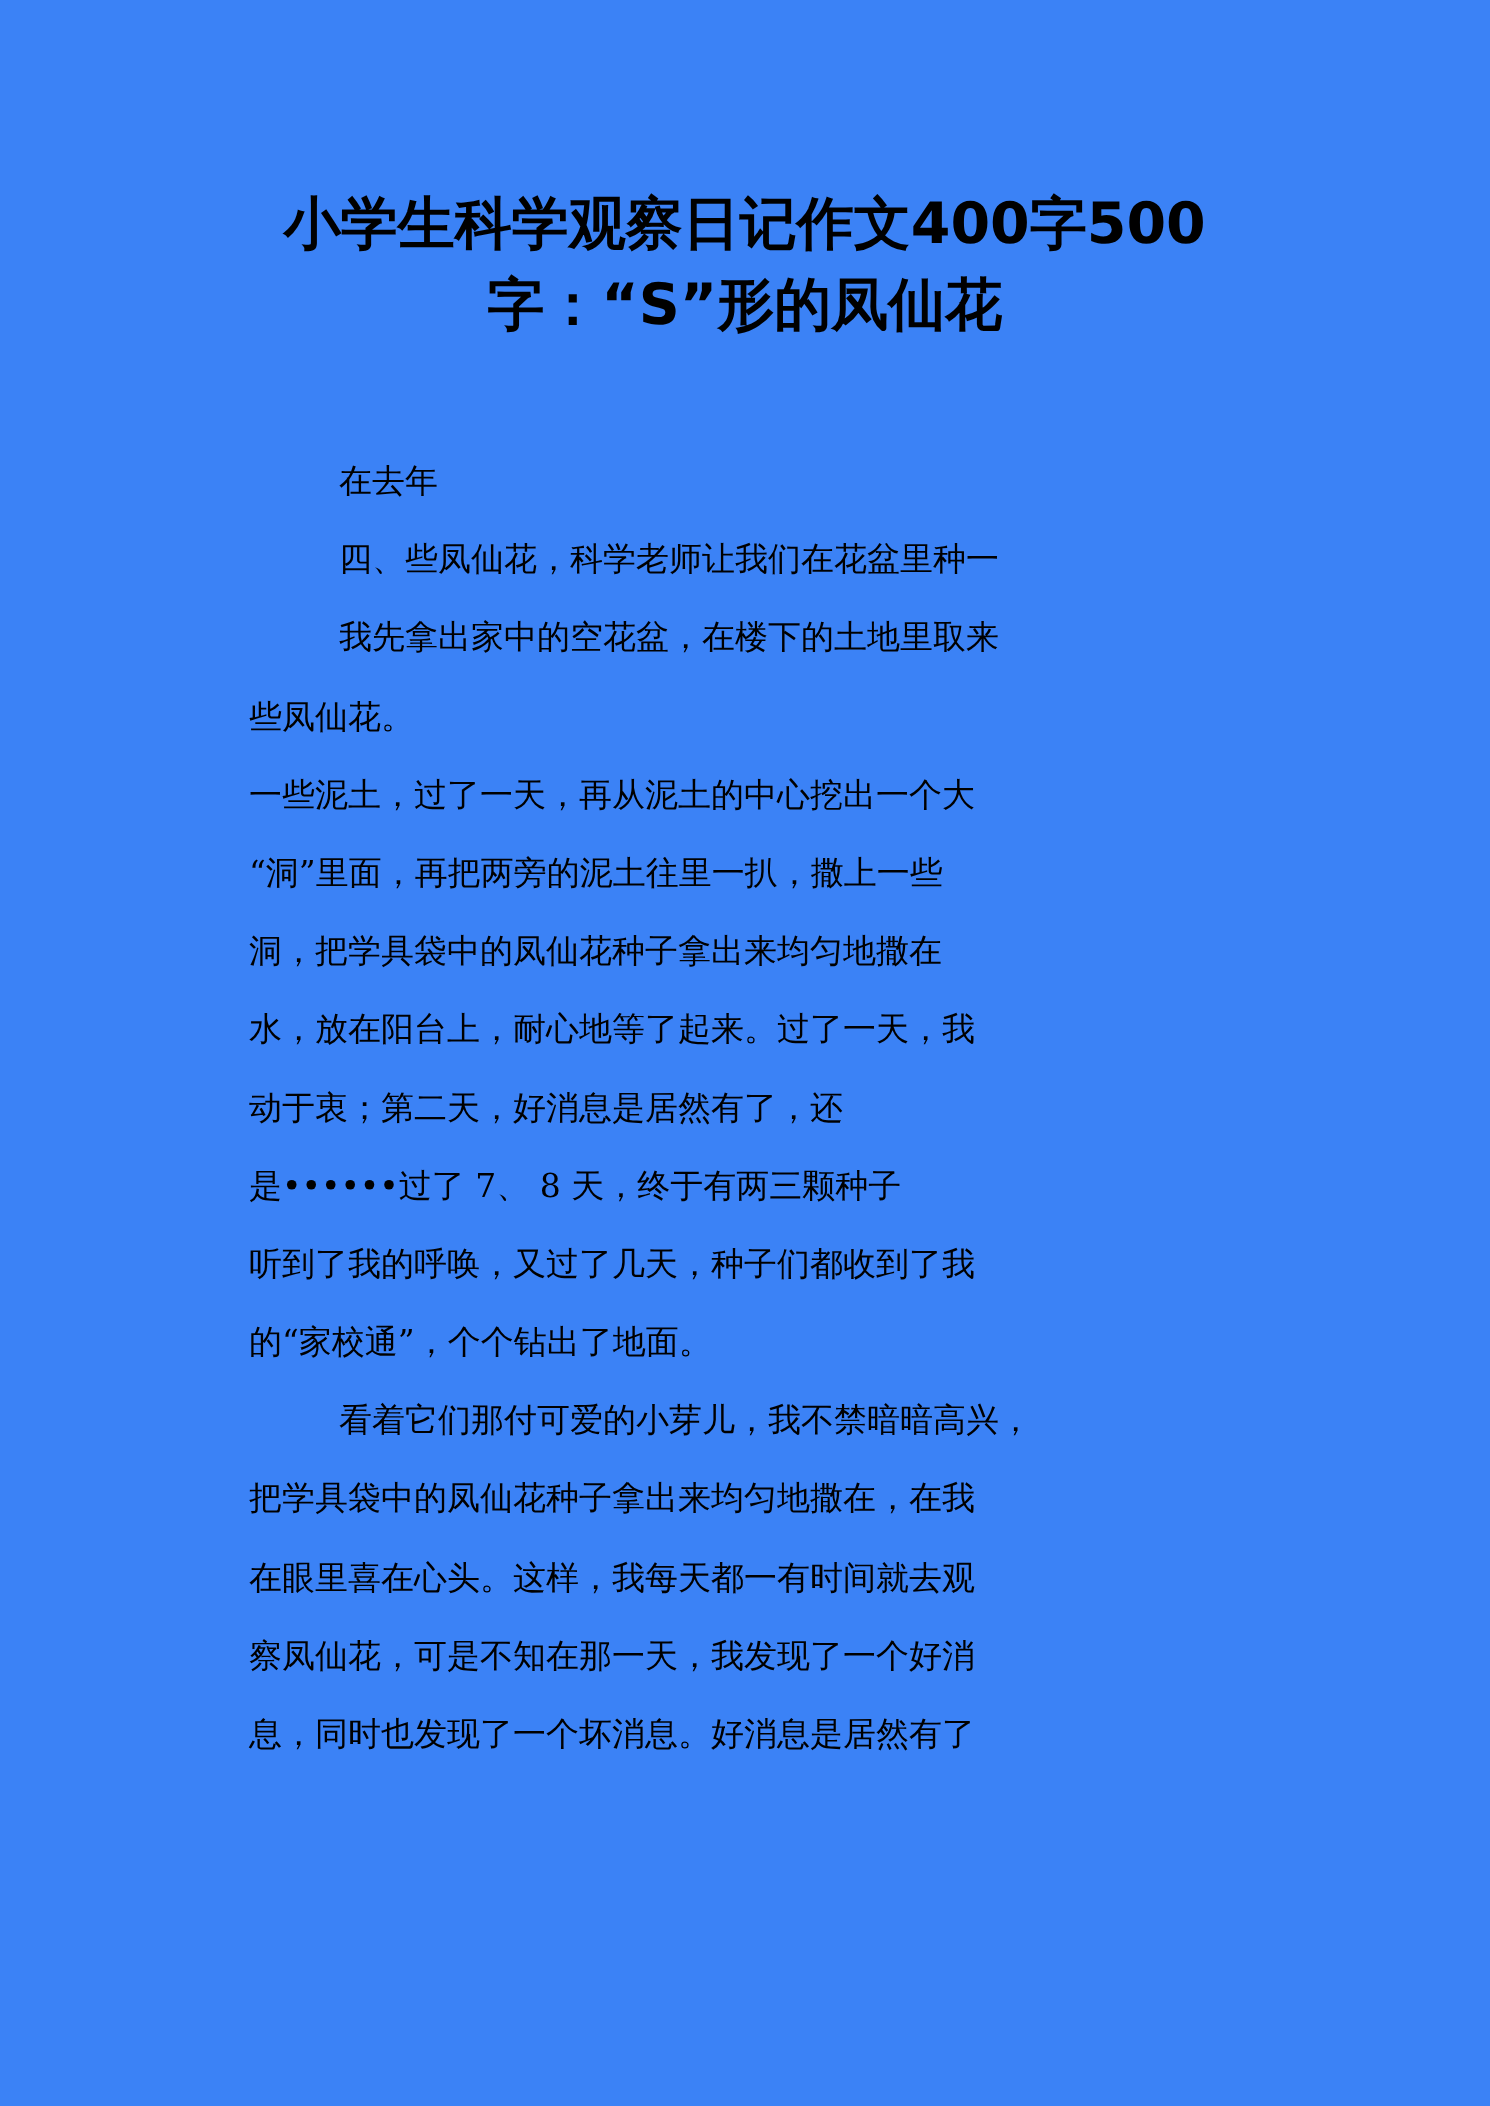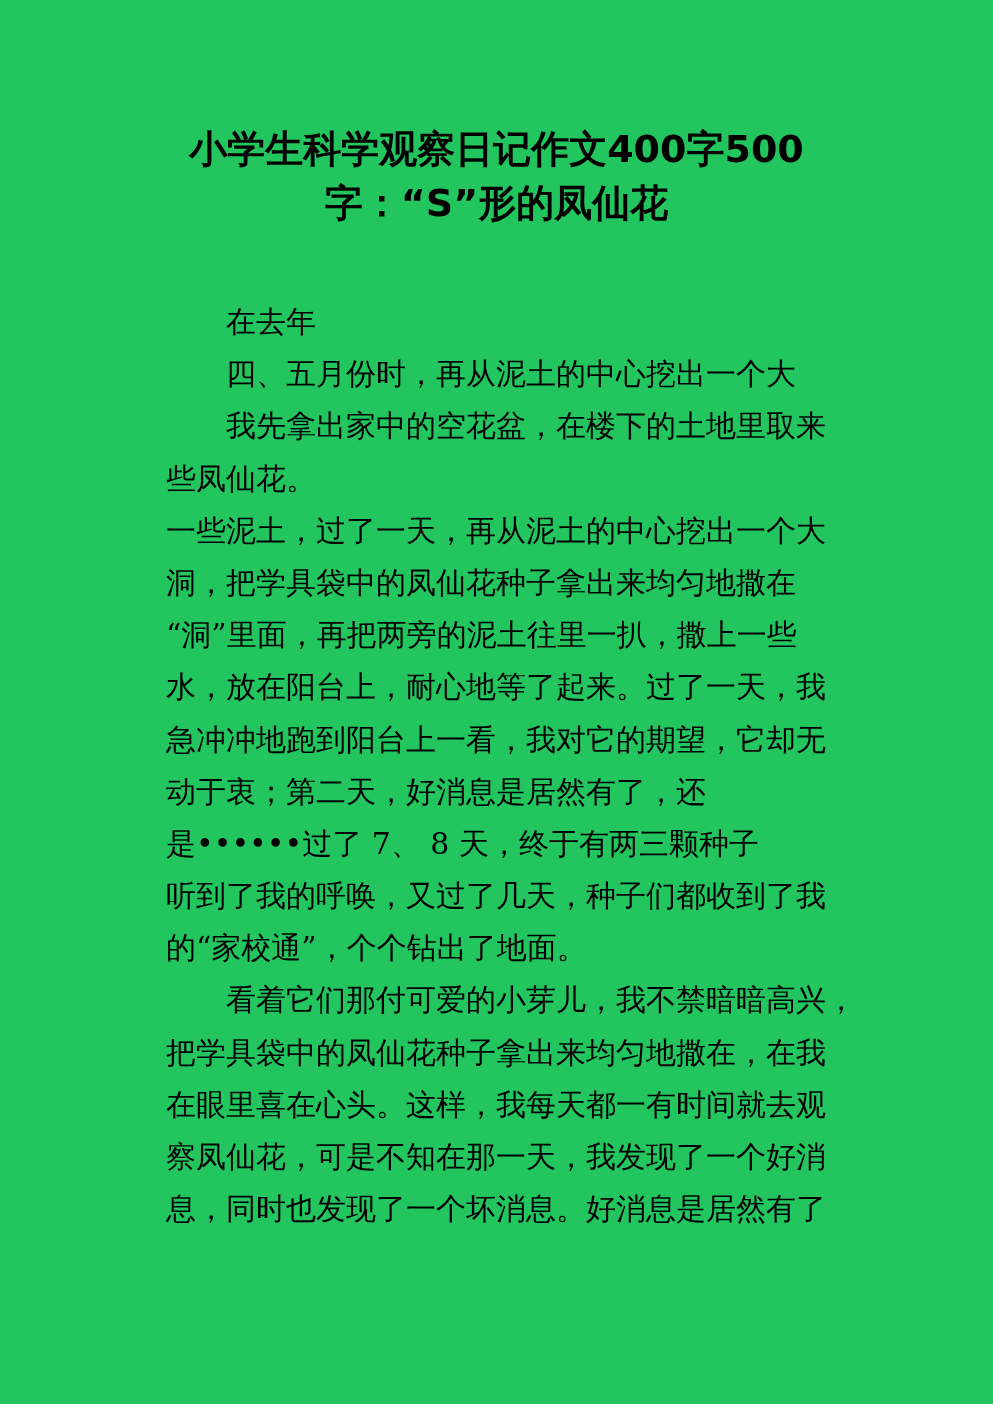--- a/index.html
+++ b/index.html
@@ -20,7 +20,7 @@
       top: 0;
       width: 993px;
       height: 1404px;
-      background: #22c55e;
+      background: #3b82f6;
     }
     .title {
       position: absolute;

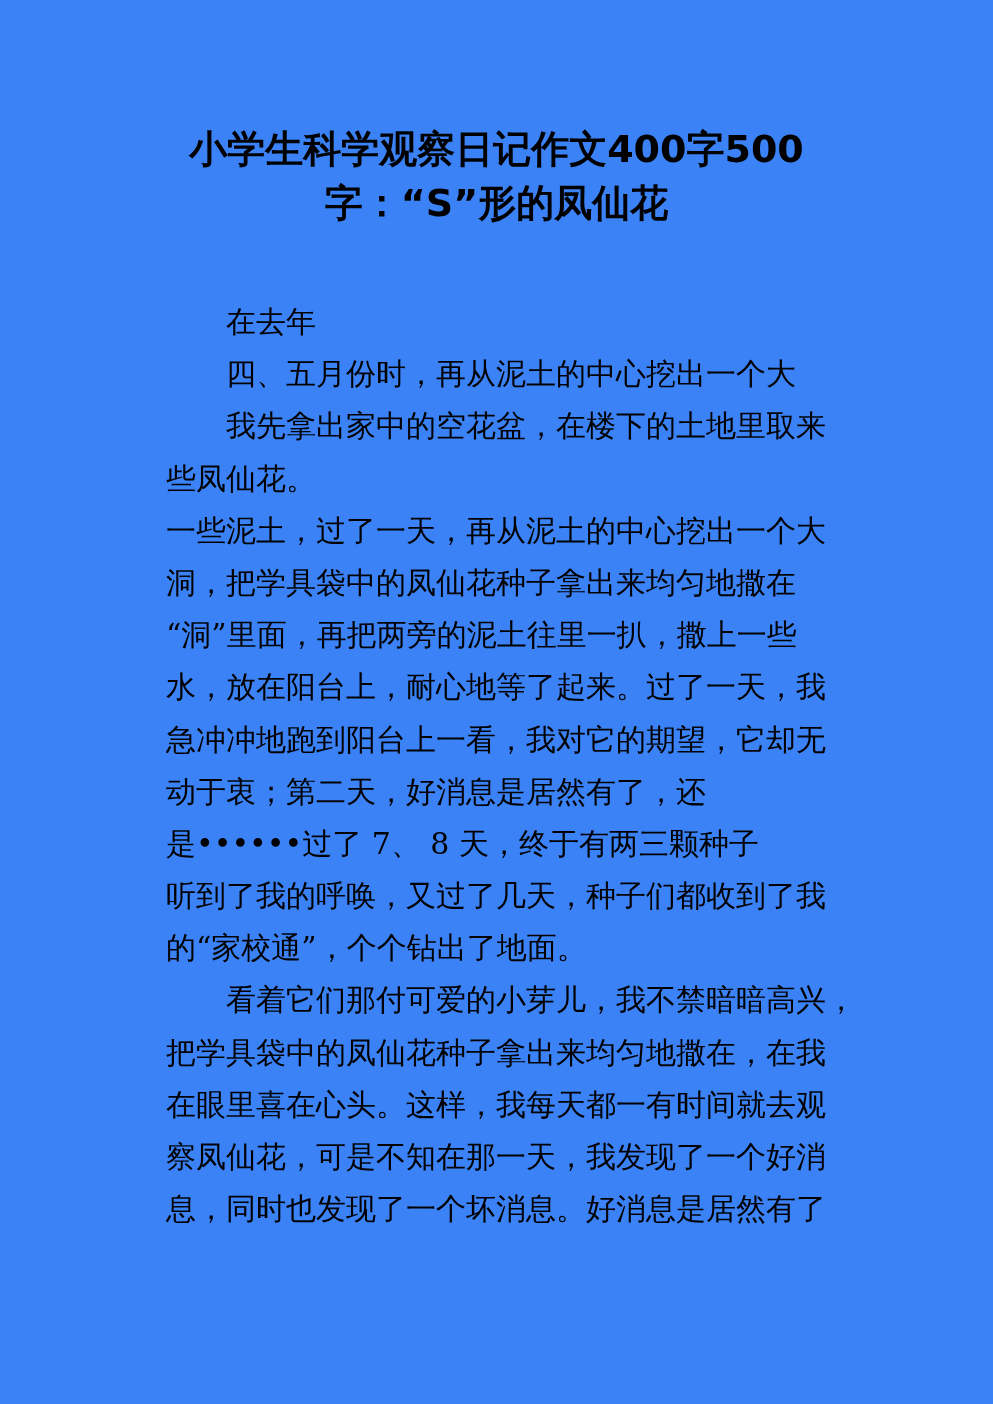--- a/index.html
+++ b/index.html
@@ -44,7 +44,7 @@
       top: 296px;
       width: 680px;
       font-family: "DejaVu Serif", "Liberation Serif", serif;
-      font-size: 30px;
+      font-size: 22px;
       line-height: 52.2px;
     }
     .line {

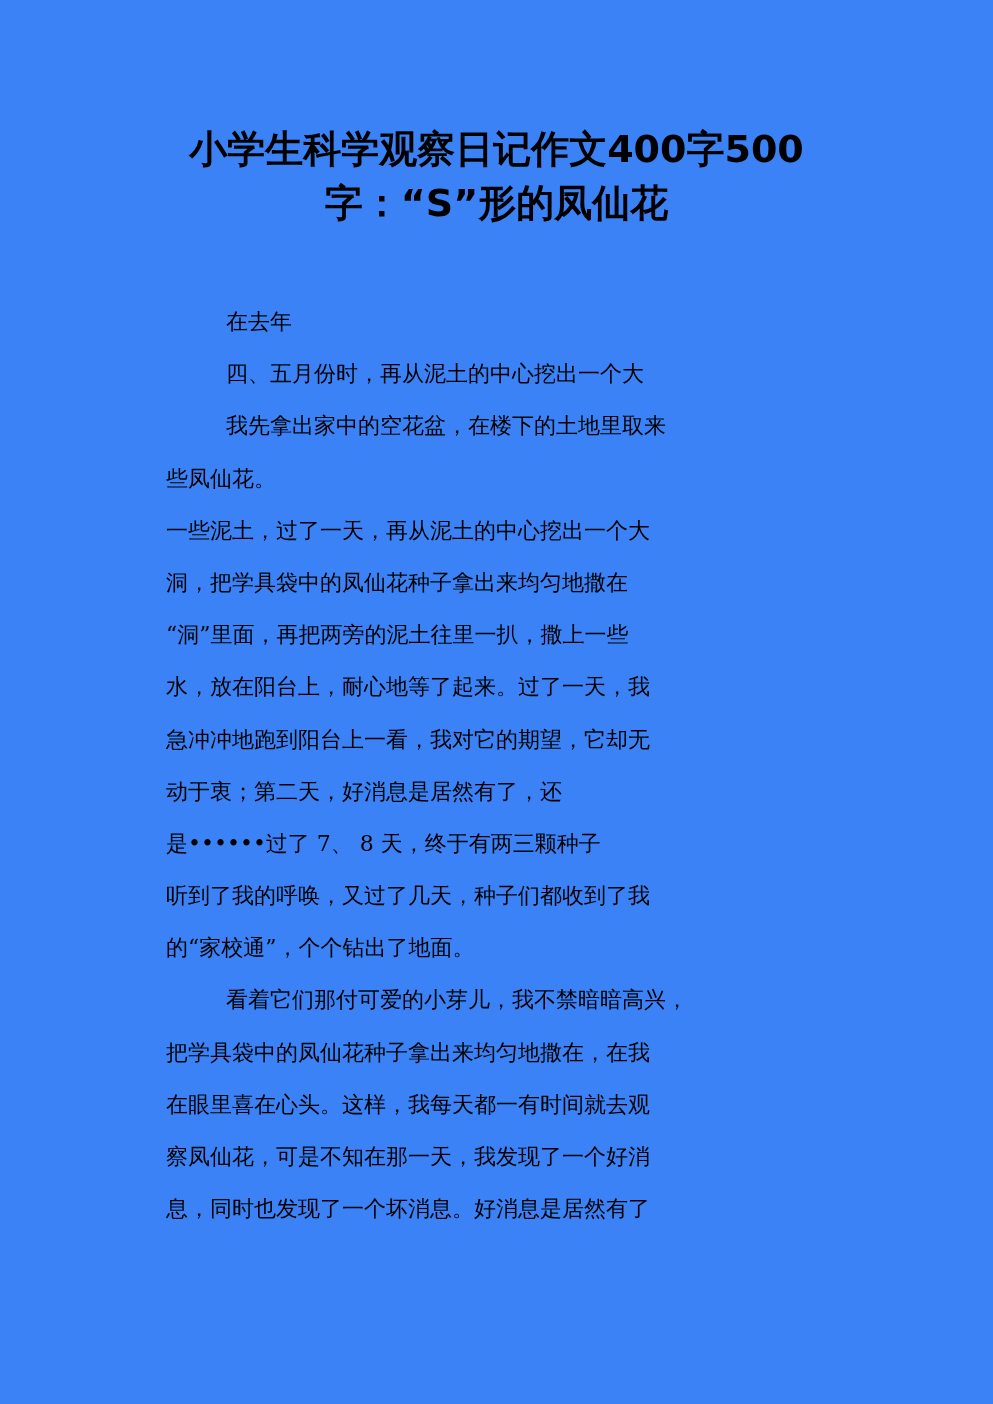--- a/index.html
+++ b/index.html
@@ -67,7 +67,7 @@
 
   <div class="body-text">
     <span class="line indent">在去年</span>
-    <span class="line indent">四、五月份时，再从泥土的中心挖出一个大</span>
+    <span class="line indent">四、些凤仙花，科学老师让我们在花盆里种一</span>
     <span class="line indent">我先拿出家中的空花盆，在楼下的土地里取来</span>
     <span class="line">些凤仙花。</span>
     <span class="line">一些泥土，过了一天，再从泥土的中心挖出一个大</span>

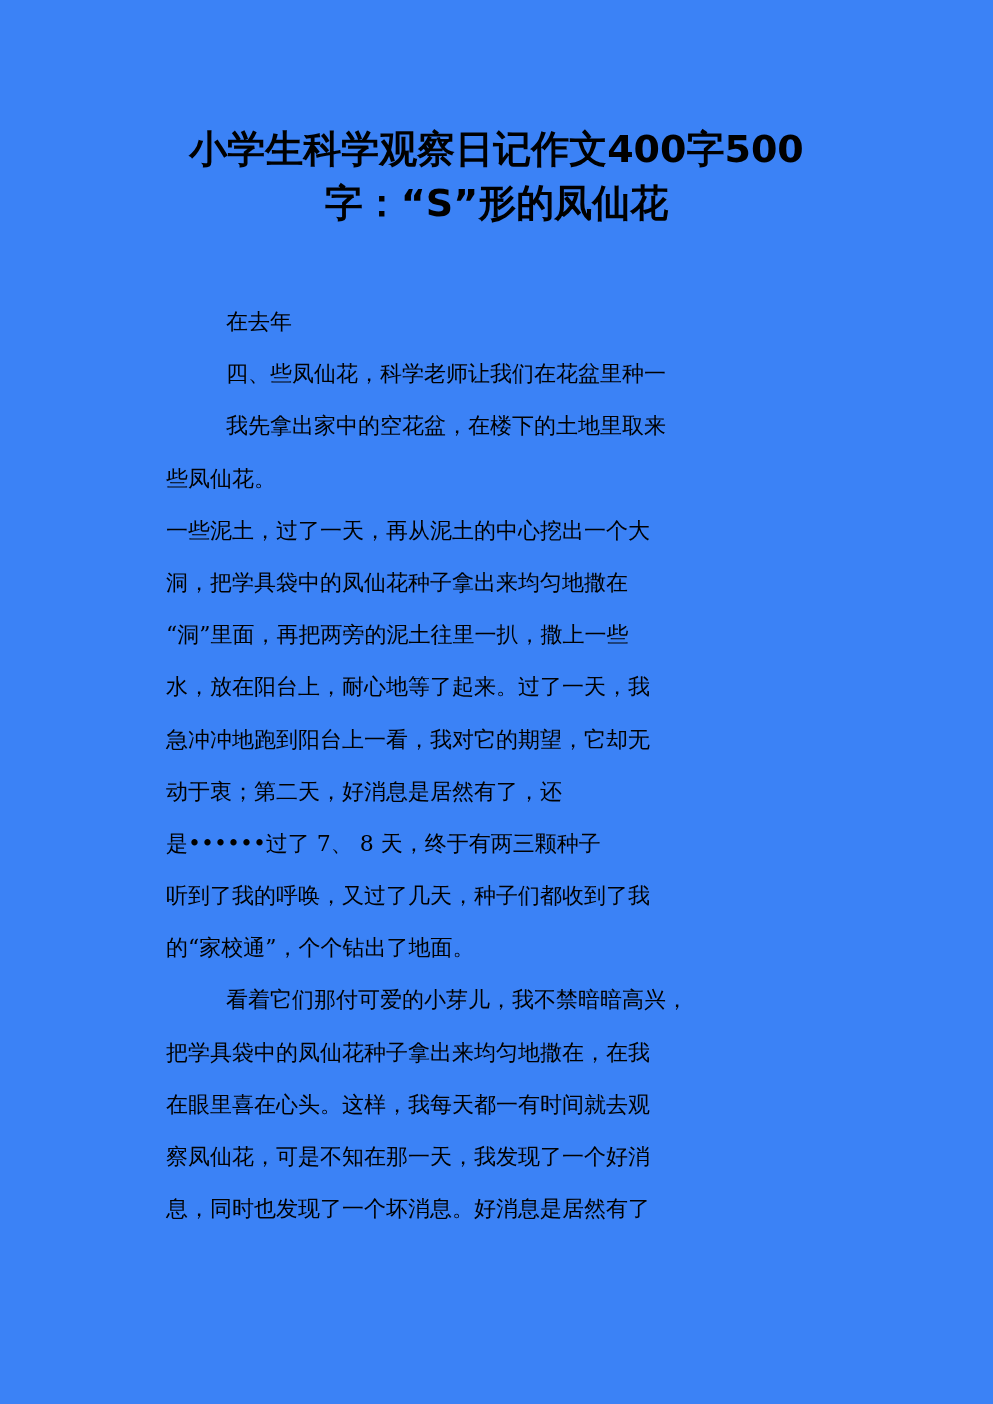--- a/index.html
+++ b/index.html
@@ -71,8 +71,8 @@
     <span class="line indent">我先拿出家中的空花盆，在楼下的土地里取来</span>
     <span class="line">些凤仙花。</span>
     <span class="line">一些泥土，过了一天，再从泥土的中心挖出一个大</span>
+    <span class="line">“洞”里面，再把两旁的泥土往里一扒，撒上一些</span>
     <span class="line">洞，把学具袋中的凤仙花种子拿出来均匀地撒在</span>
-    <span class="line">“洞”里面，再把两旁的泥土往里一扒，撒上一些</span>
     <span class="line">水，放在阳台上，耐心地等了起来。过了一天，我</span>
     <span class="line">急冲冲地跑到阳台上一看，我对它的期望，它却无</span>
     <span class="line">动于衷；第二天，好消息是居然有了，还</span>

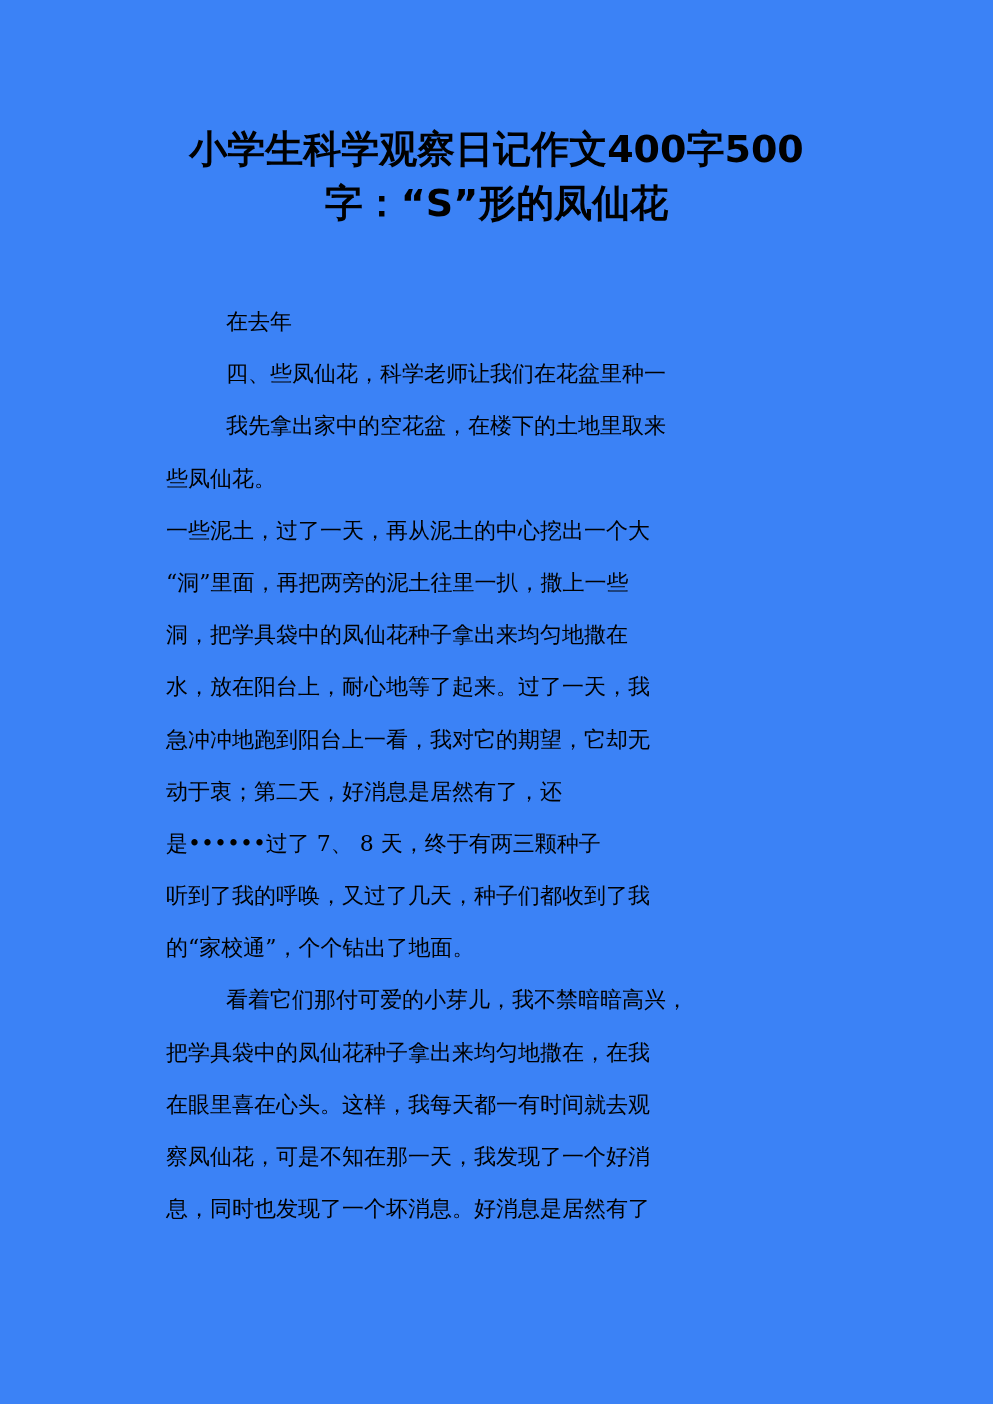--- a/index.html
+++ b/index.html
@@ -74,7 +74,6 @@
     <span class="line">“洞”里面，再把两旁的泥土往里一扒，撒上一些</span>
     <span class="line">洞，把学具袋中的凤仙花种子拿出来均匀地撒在</span>
     <span class="line">水，放在阳台上，耐心地等了起来。过了一天，我</span>
-    <span class="line">急冲冲地跑到阳台上一看，我对它的期望，它却无</span>
     <span class="line">动于衷；第二天，好消息是居然有了，还</span>
     <span class="line">是••••••过了 7、 8 天，终于有两三颗种子</span>
     <span class="line">听到了我的呼唤，又过了几天，种子们都收到了我</span>

